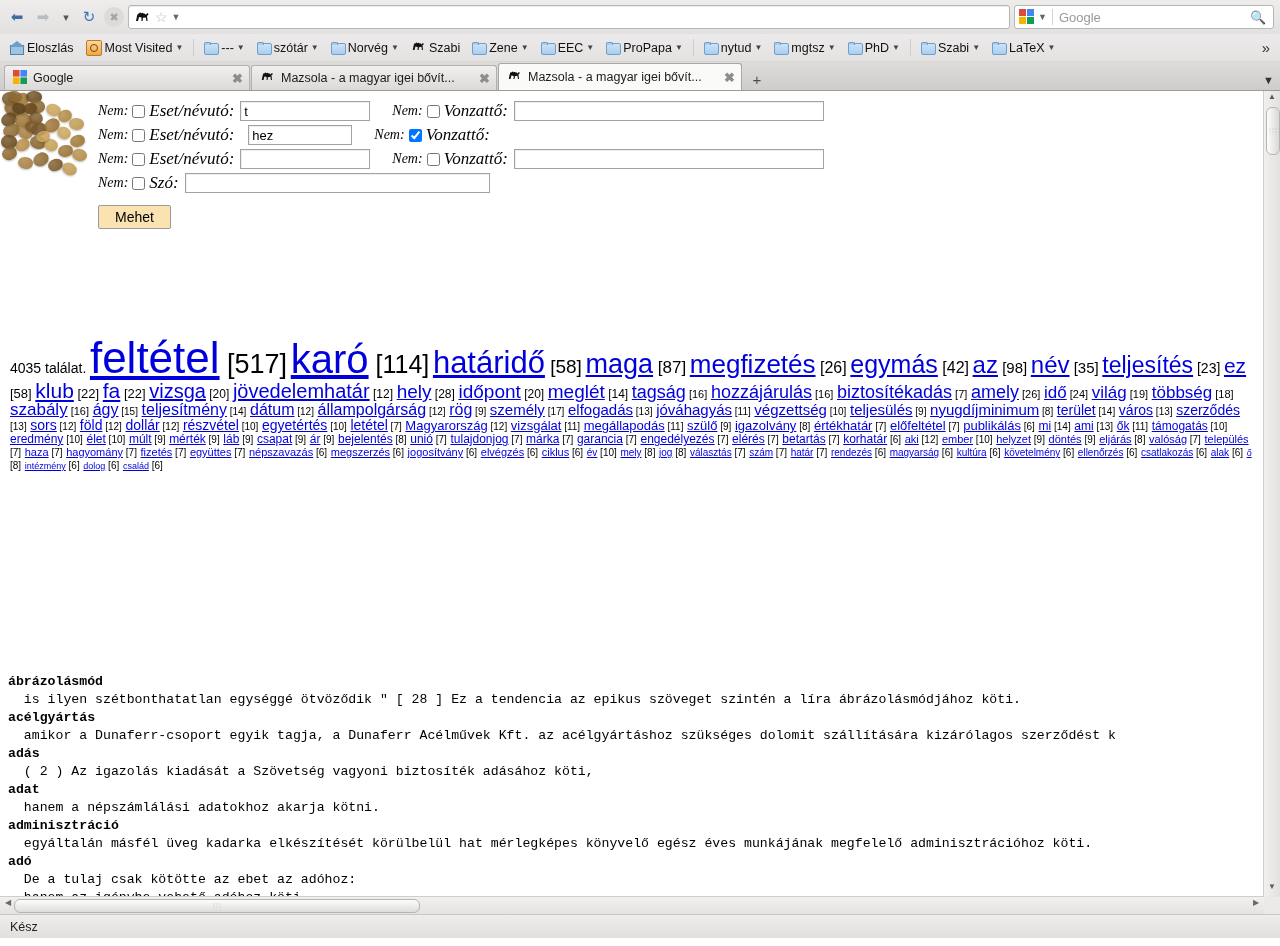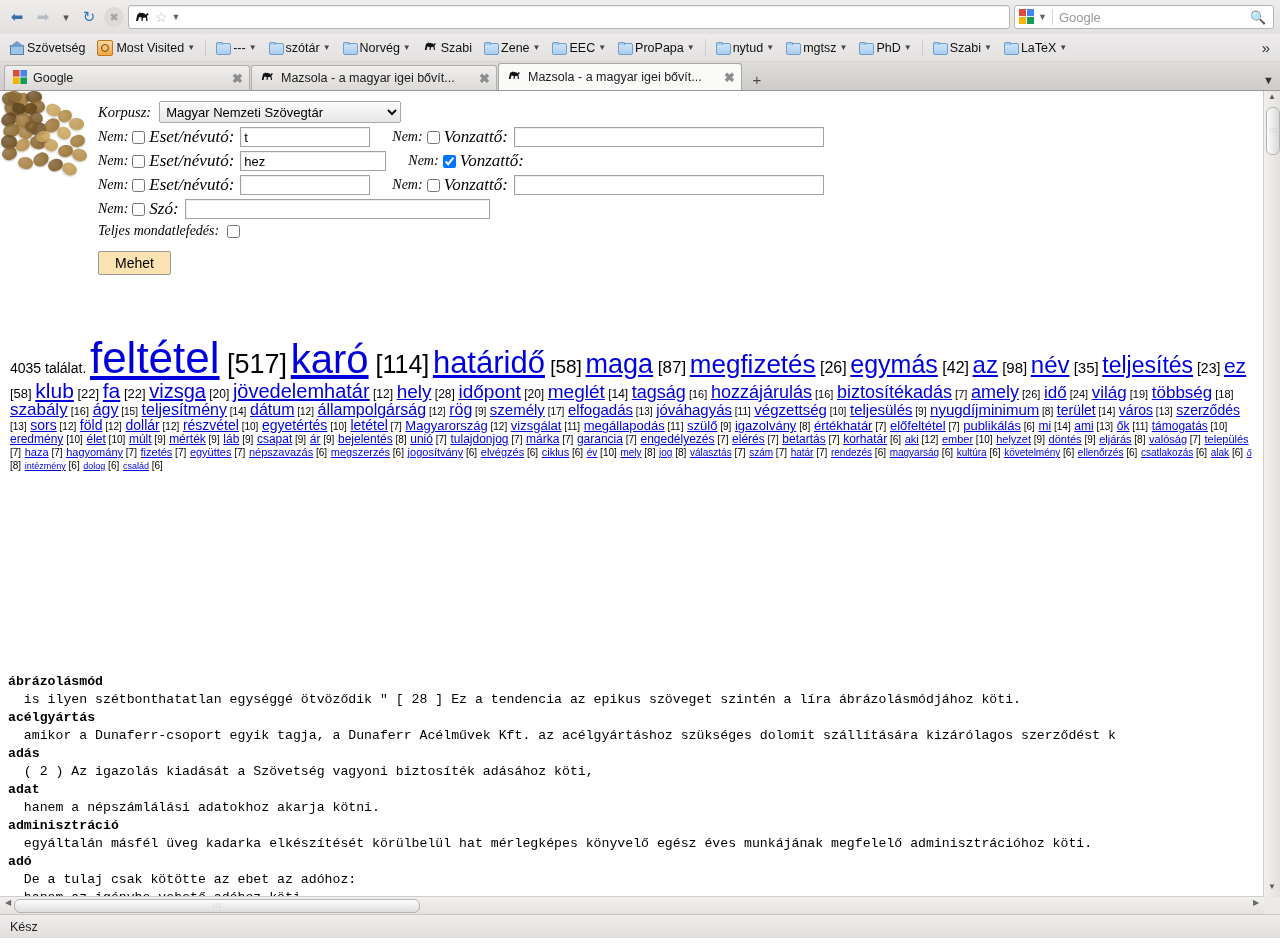--- a/index.html
+++ b/index.html
@@ -168,7 +168,7 @@
   <div class="bookmarks" id="bookmarks">
     <span class="bm">
         <span class="home"></span>
-        <span>Szövetség</span>
+        <span>Eloszlás</span>
       </span>
       <span class="bm">
         <span class="mv"></span>

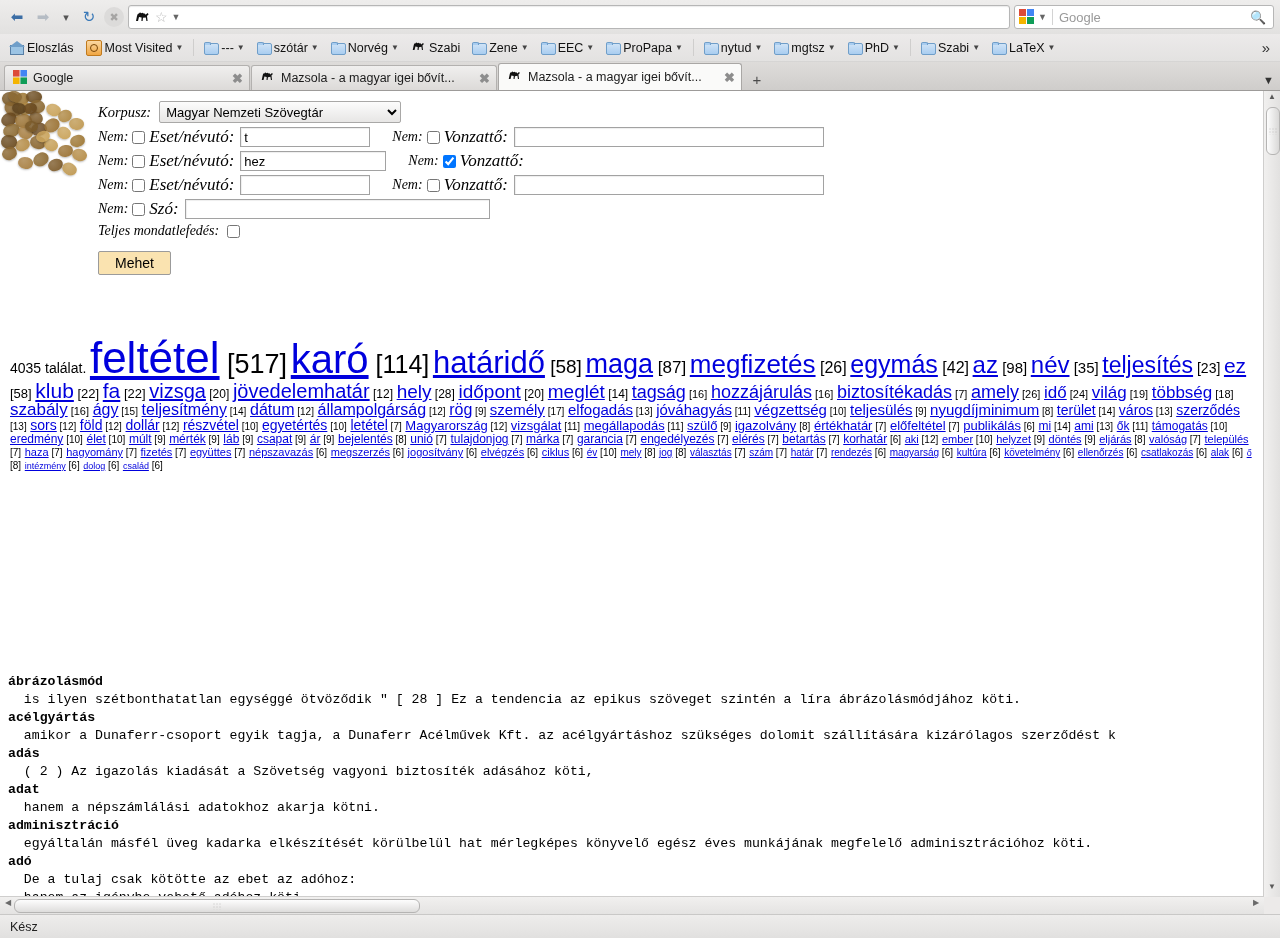--- a/index.html
+++ b/index.html
@@ -313,10 +313,6 @@
       </div>
 
     <div class="form">
-      <div class="frow">
-        <span class="lbl">Korpusz:</span>
-        <select class="corpus" id="corpussel"><option>Magyar Nemzeti Szövegtár</option></select>
-      </div>
 
 
       <div class="frow">

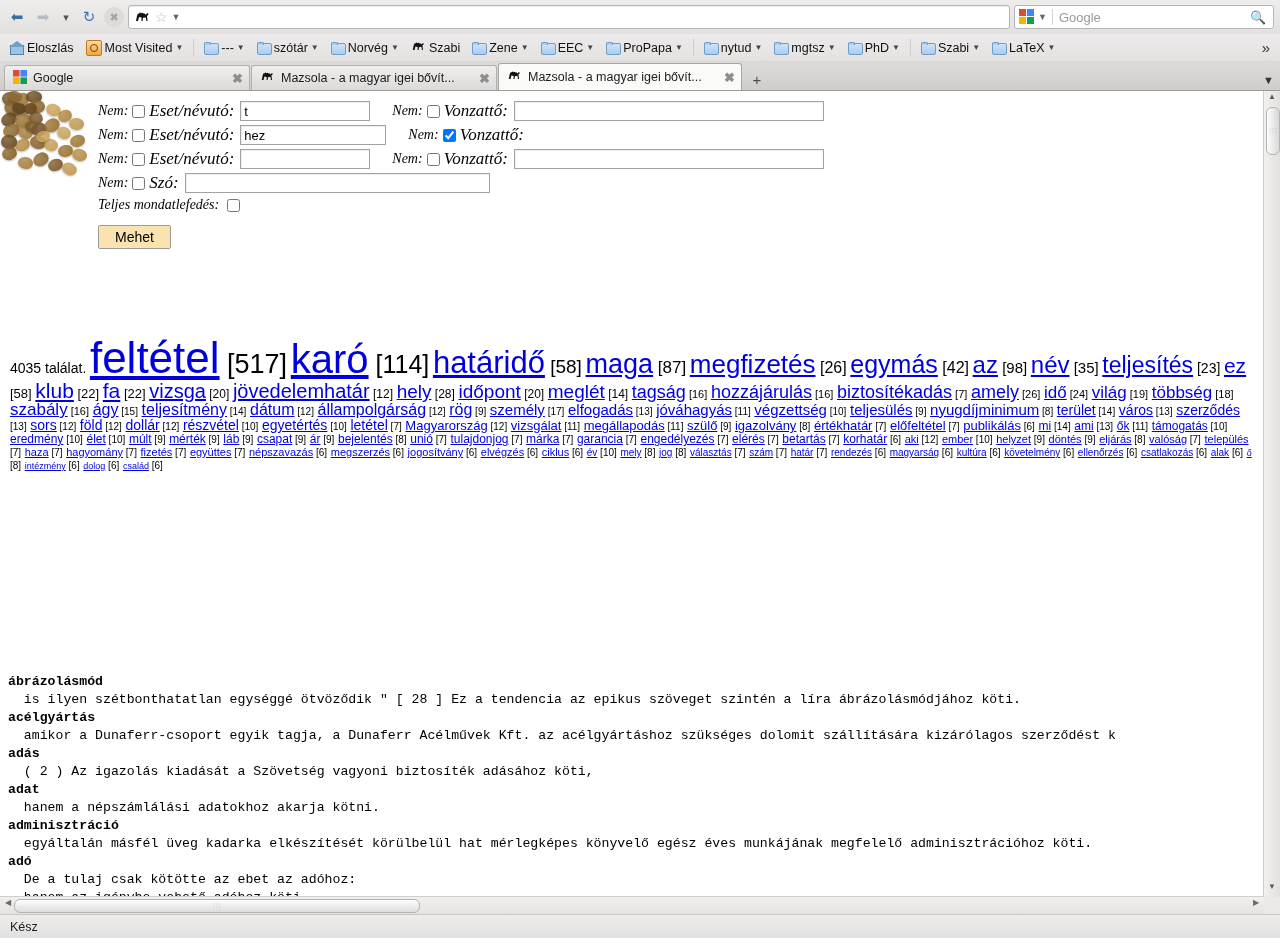--- a/index.html
+++ b/index.html
@@ -330,7 +330,7 @@
         <span class="lbl sm">Nem:</span>
         <input type="checkbox" style="">
         <span class="lbl big">Eset/névutó:</span>
-        <input class="txt" style="width: 146px; margin-left: 6px;" value="hez">
+        <input class="txt" style="width: 104px; margin-left: 14px;" value="hez">
         <span class="lbl sm" style="margin-left:22px;">Nem:</span>
         <input type="checkbox" checked="" style="">
         <span class="lbl big">Vonzattő:</span>

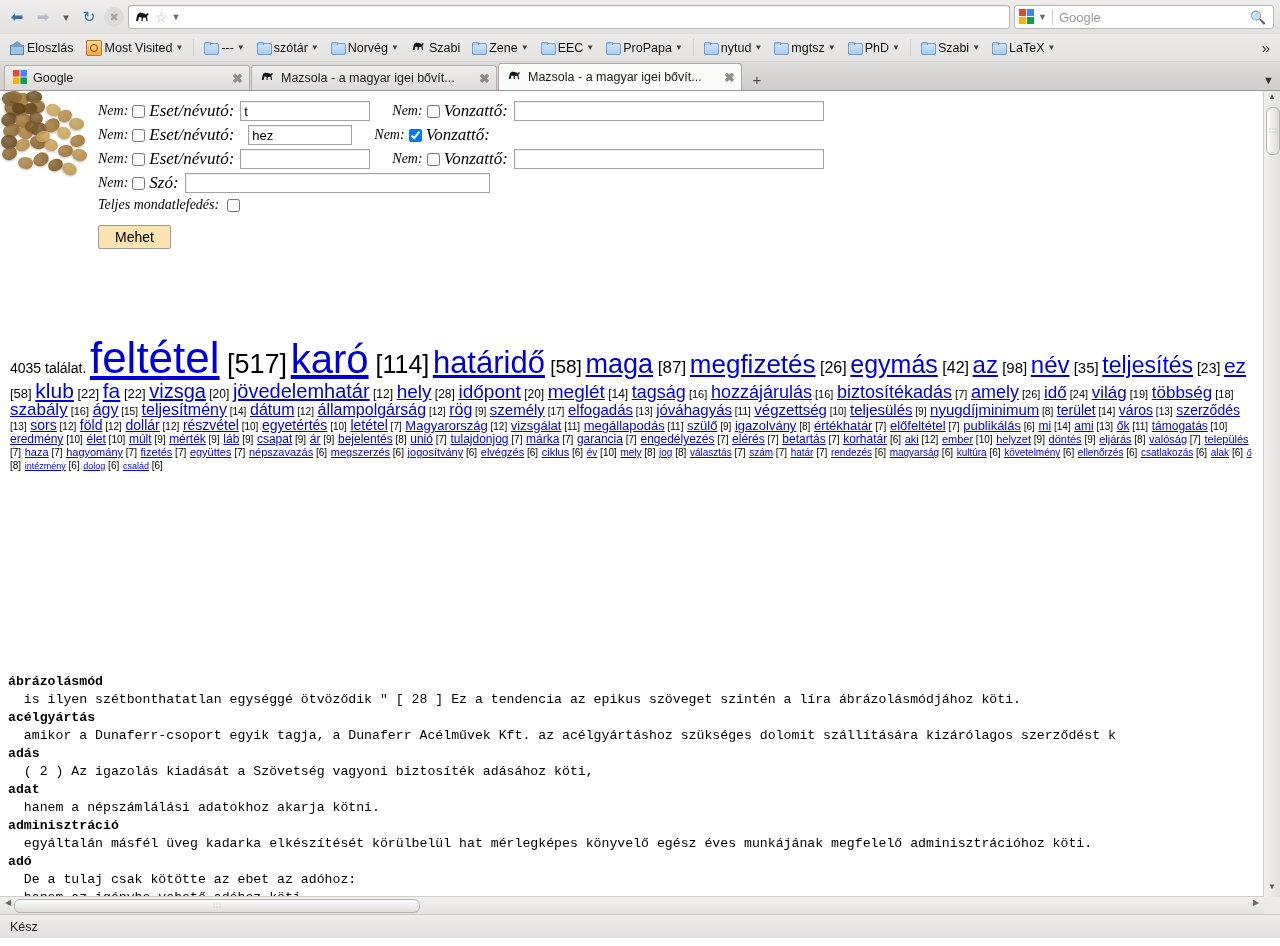--- a/index.html
+++ b/index.html
@@ -354,10 +354,6 @@
         <input class="txt" style="width: 305px; margin-left: 6px;" value="">
       </div>
 
-      <div class="frow">
-        <span class="lbl sm">Teljes mondatlefedés:</span>
-        <input type="checkbox" style="margin-left: 8px;">
-      </div>
 
       <button class="mehet">Mehet</button>
     </div>

